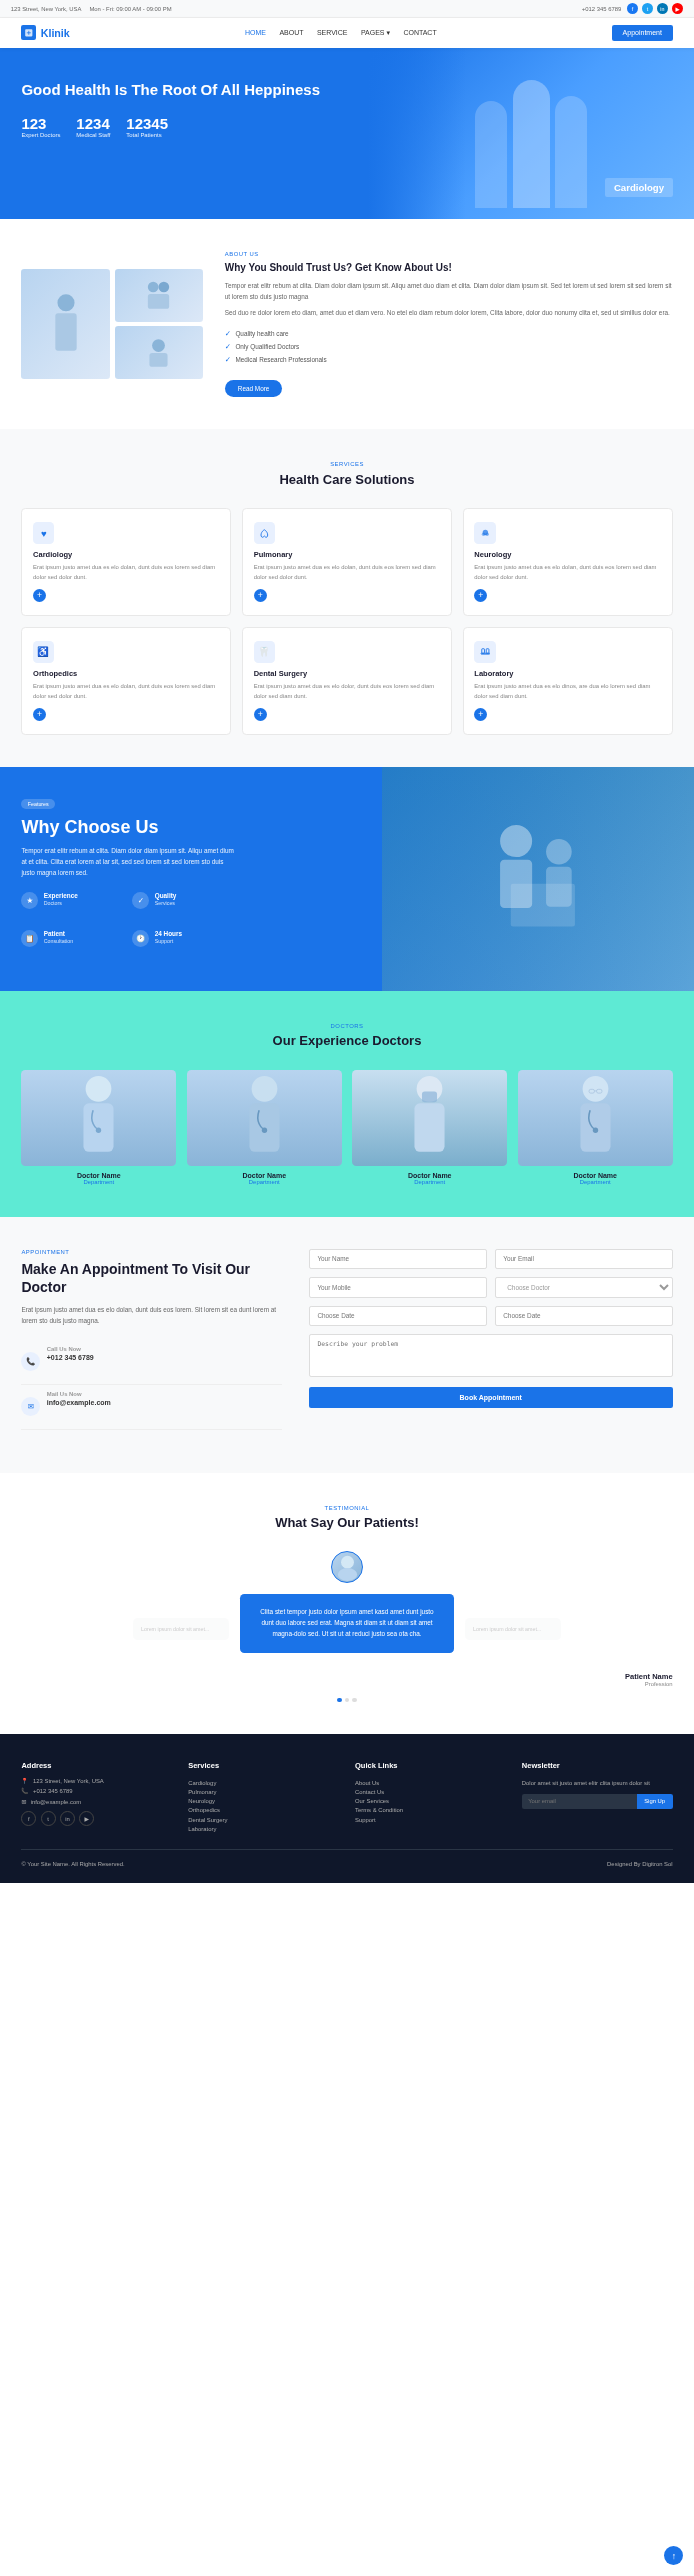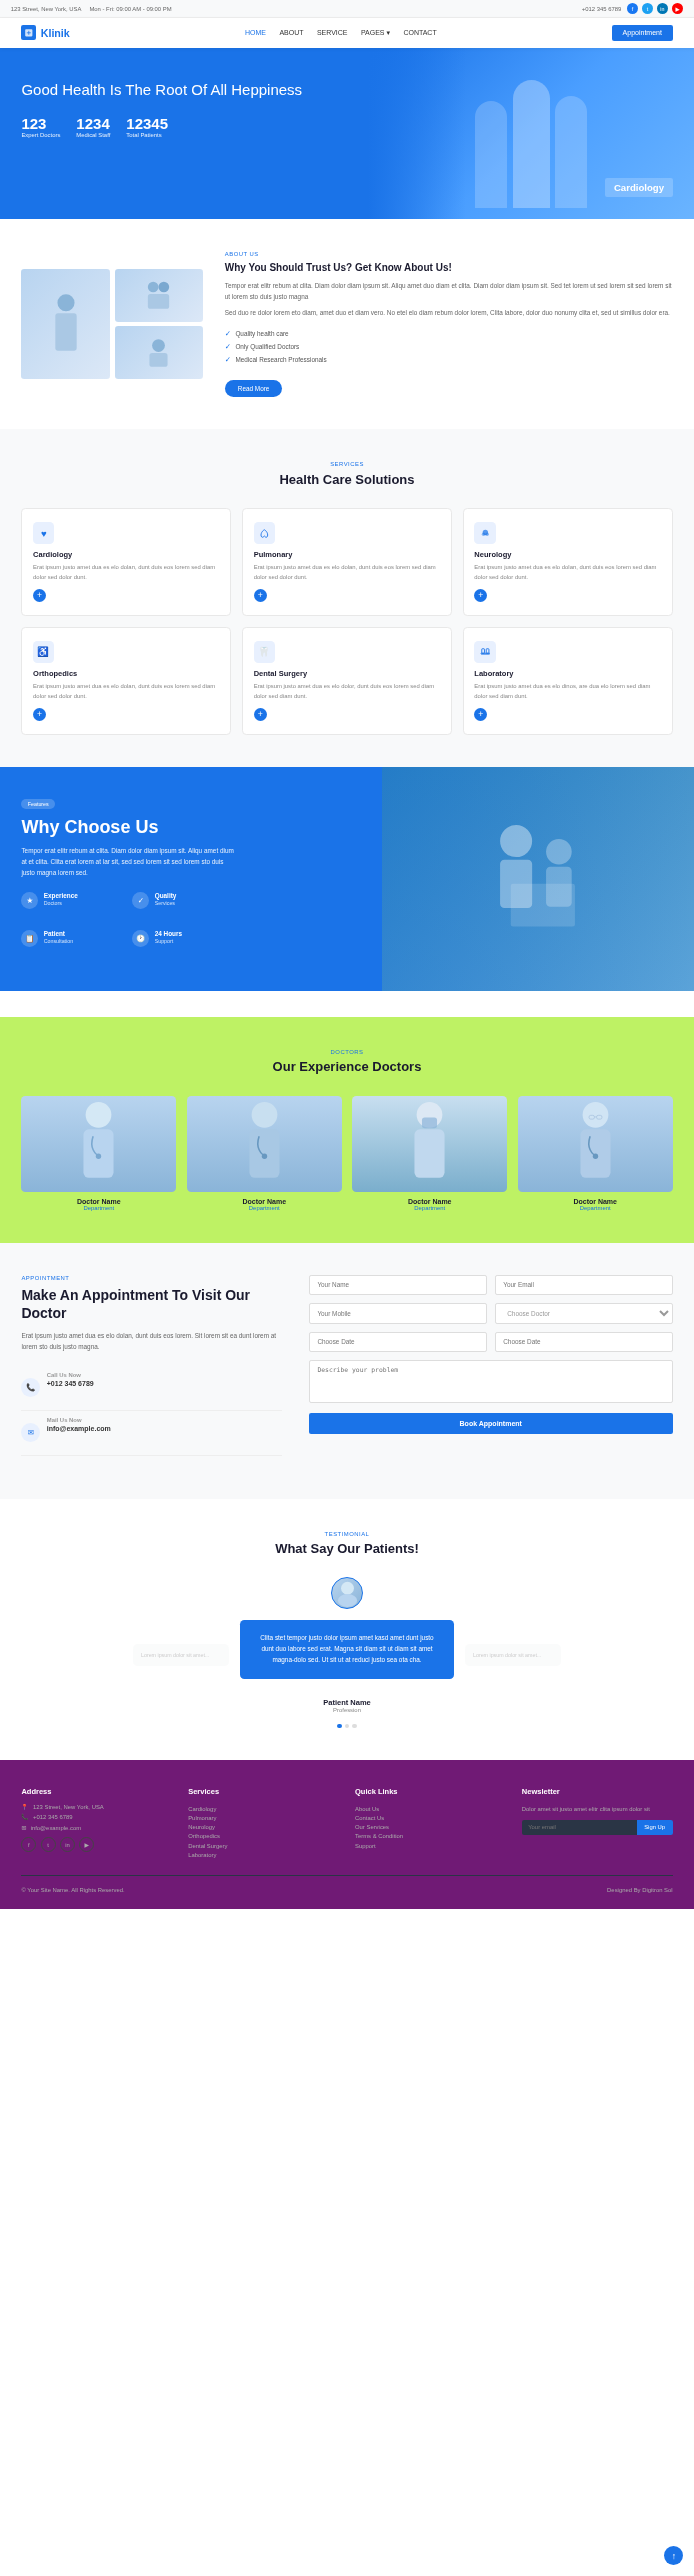--- a/index.html
+++ b/index.html
@@ -66,7 +66,7 @@
       max-width: 55%;
       z-index: 2;
     }
-    .hero-content h1 { font-size: 15px; font-weight: 400; line-height: 1.3; margin-bottom: 16px; }
+    .hero-content h1 { font-size: 15px; font-weight: 700; line-height: 1.3; margin-bottom: 16px; }
     .hero-stats { display: flex; gap: 16px; }
     .hero-stat h3 { font-size: 15px; font-weight: bold; }
     .hero-stat p { font-size: 5.9px; opacity: 0.9; }

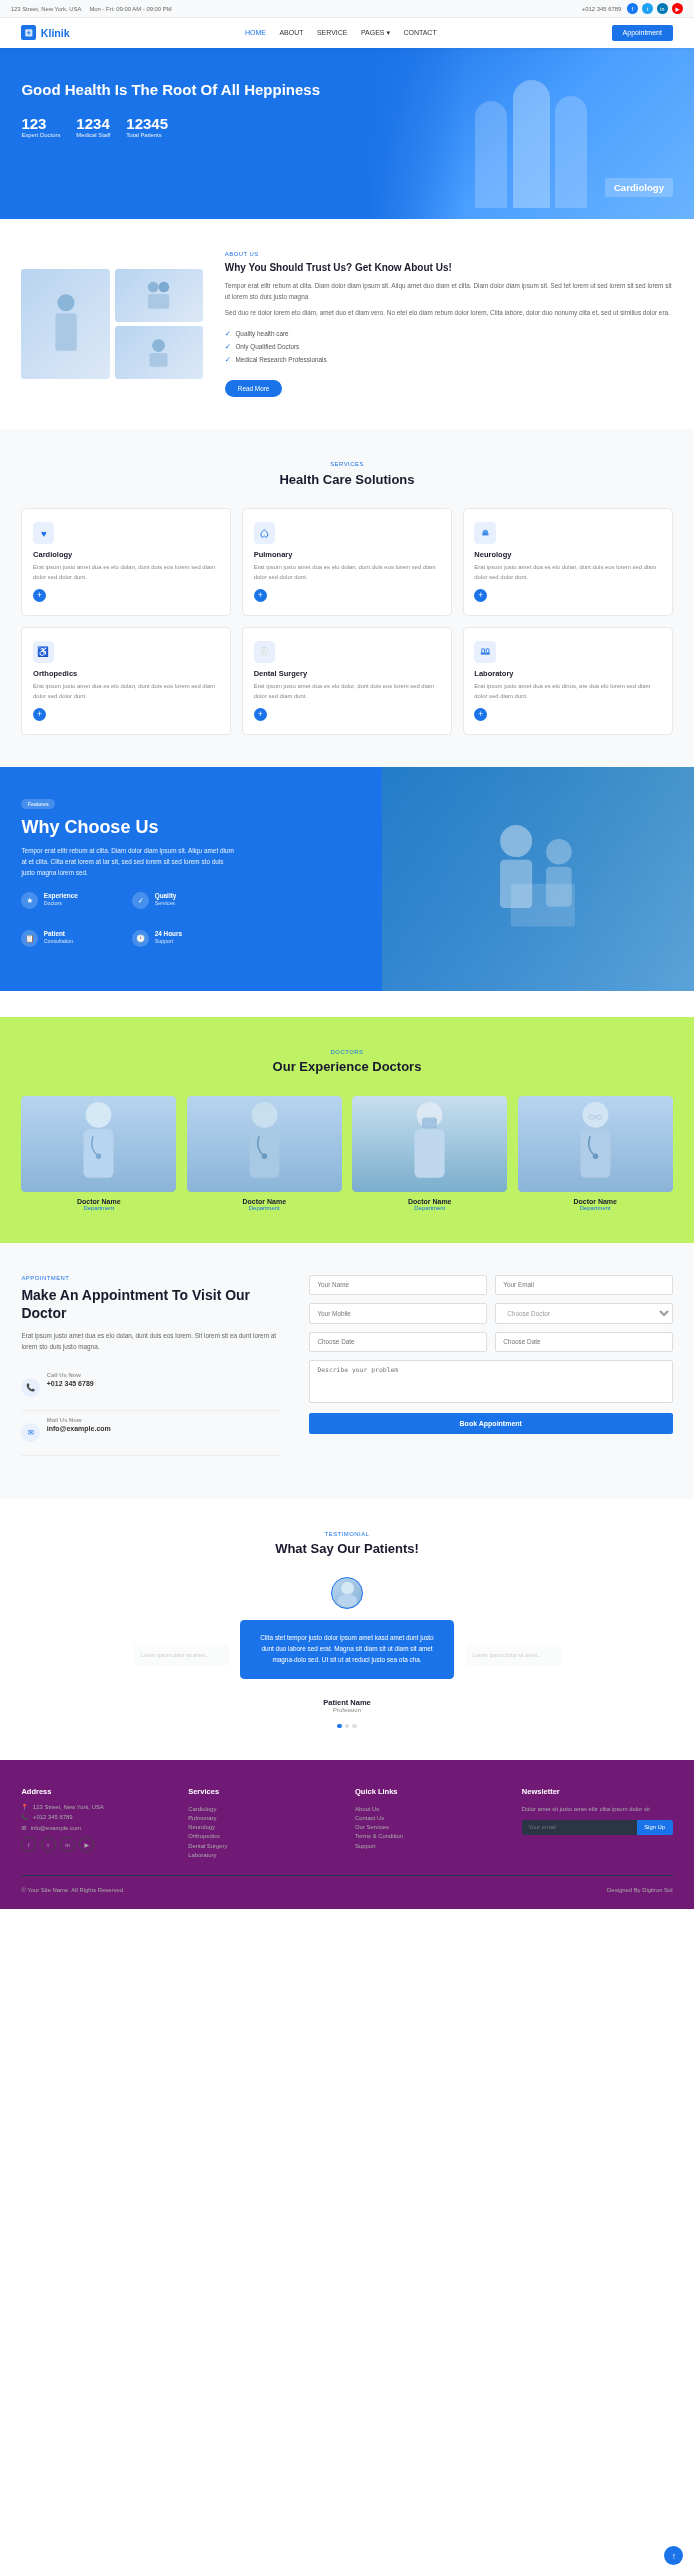--- a/index.html
+++ b/index.html
@@ -194,9 +194,8 @@
     
     .doctors-section {
       padding: 32px 21.4px;
-      background: #bef264;
+      background: #5eead4;
       text-align: center;
-      margin-top: 26px;
     }
     .doctors-grid {
       display: grid; grid-template-columns: repeat(4, 1fr); gap: 10.7px;

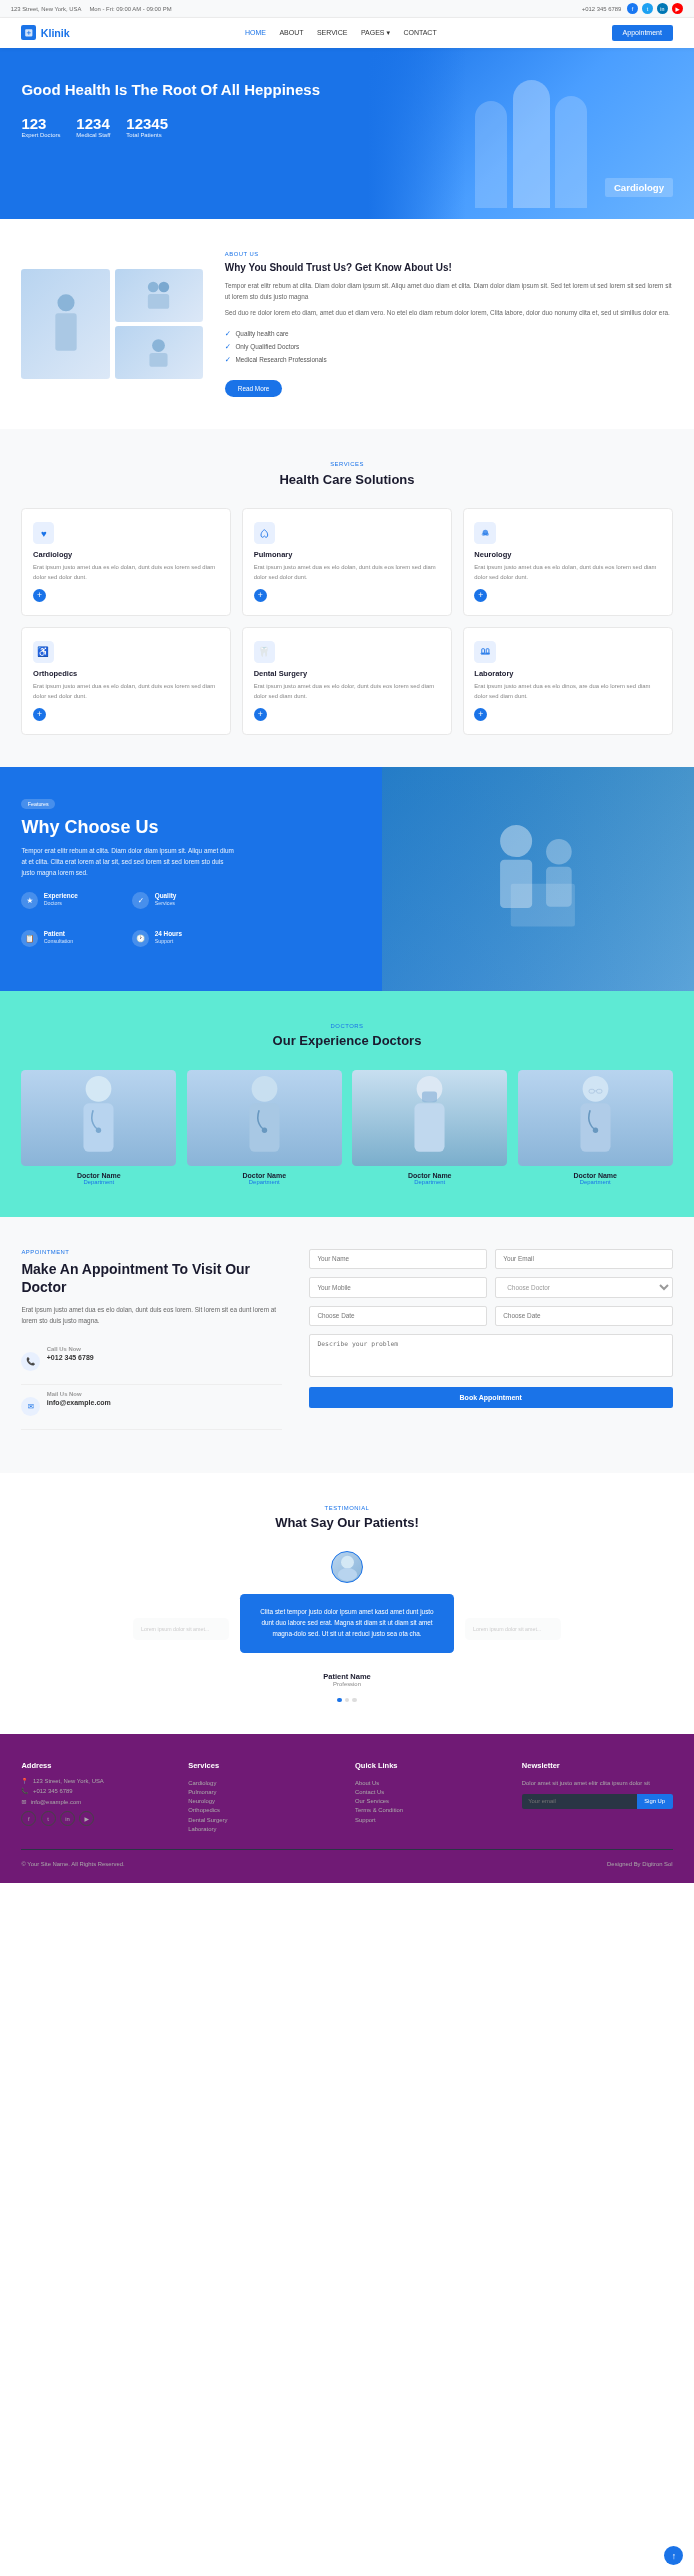--- a/index.html
+++ b/index.html
@@ -687,7 +687,7 @@
       <p style="font-size:5.3px;color:#aaa;">Lorem ipsum dolor sit amet...</p>
     </div>
   </div>
-  <div style="margin-top:8px;">
+  <div style="margin-top:8px;text-align:right;">
     <div class="testimonial-name">Patient Name</div>
     <div class="testimonial-title-sub">Profession</div>
   </div>

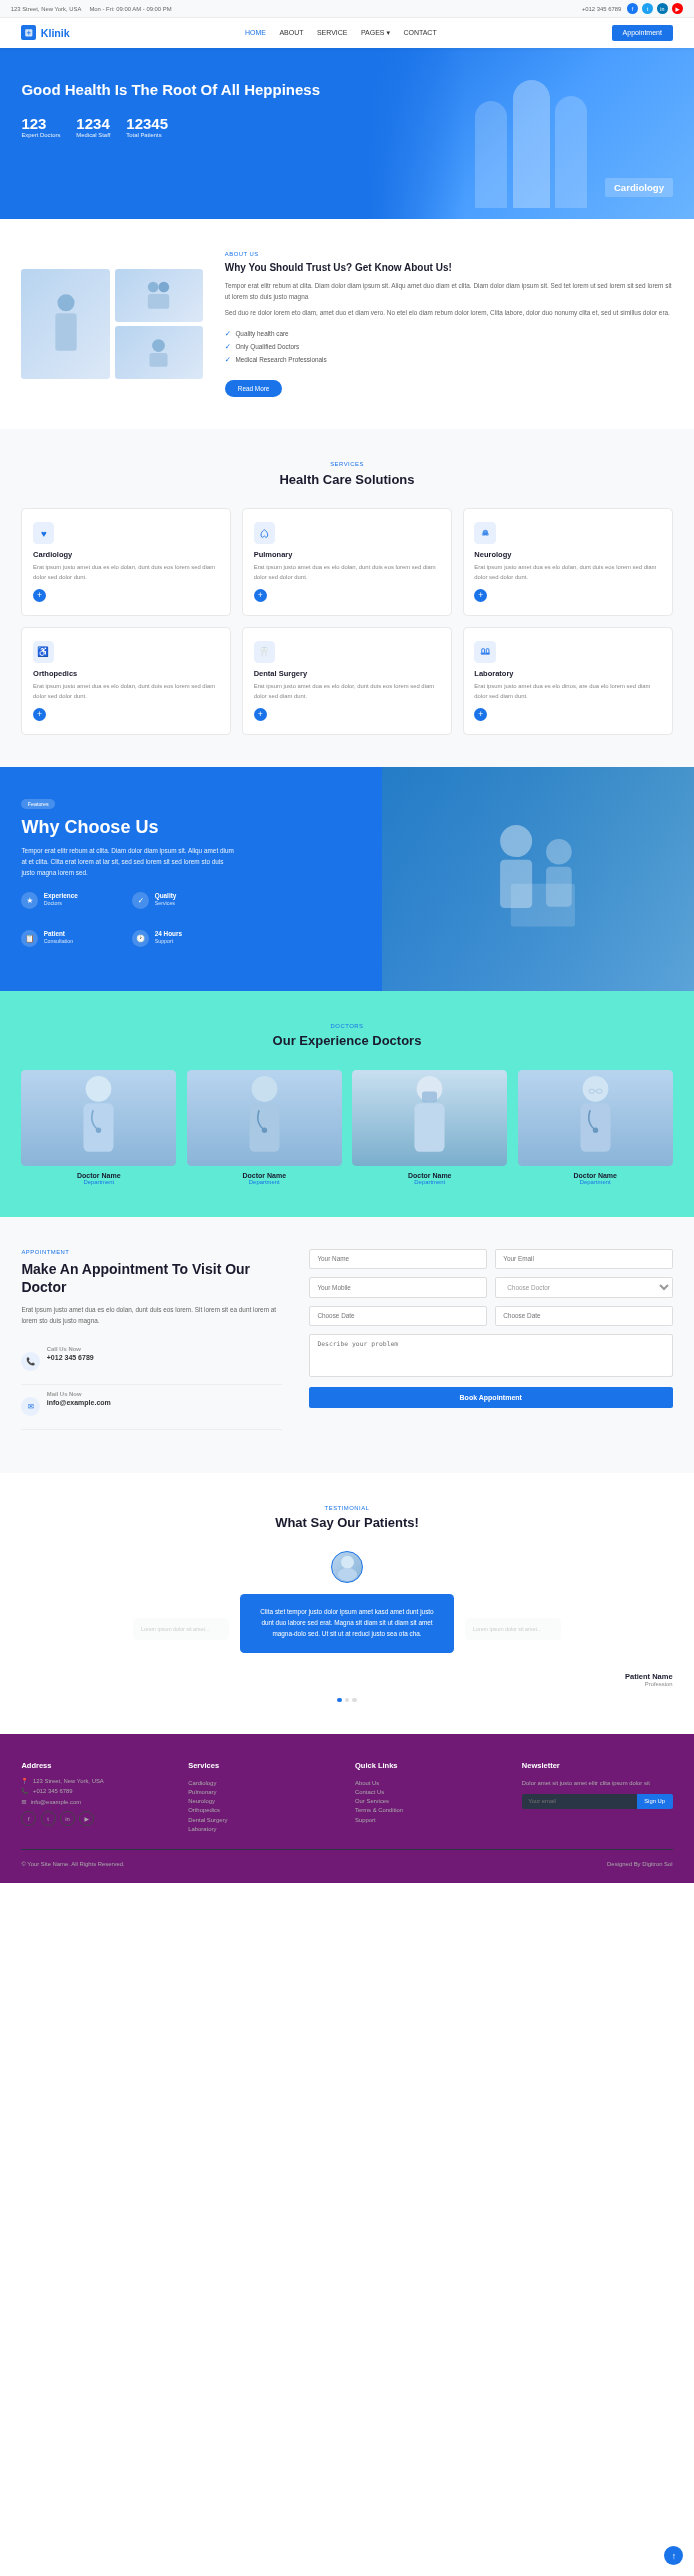--- a/index.html
+++ b/index.html
@@ -286,7 +286,7 @@
 
     
     .footer {
-      background: #701a75;
+      background: #0f172a;
       color: #aaa;
       padding: 27px 21.4px 16px;
     }

